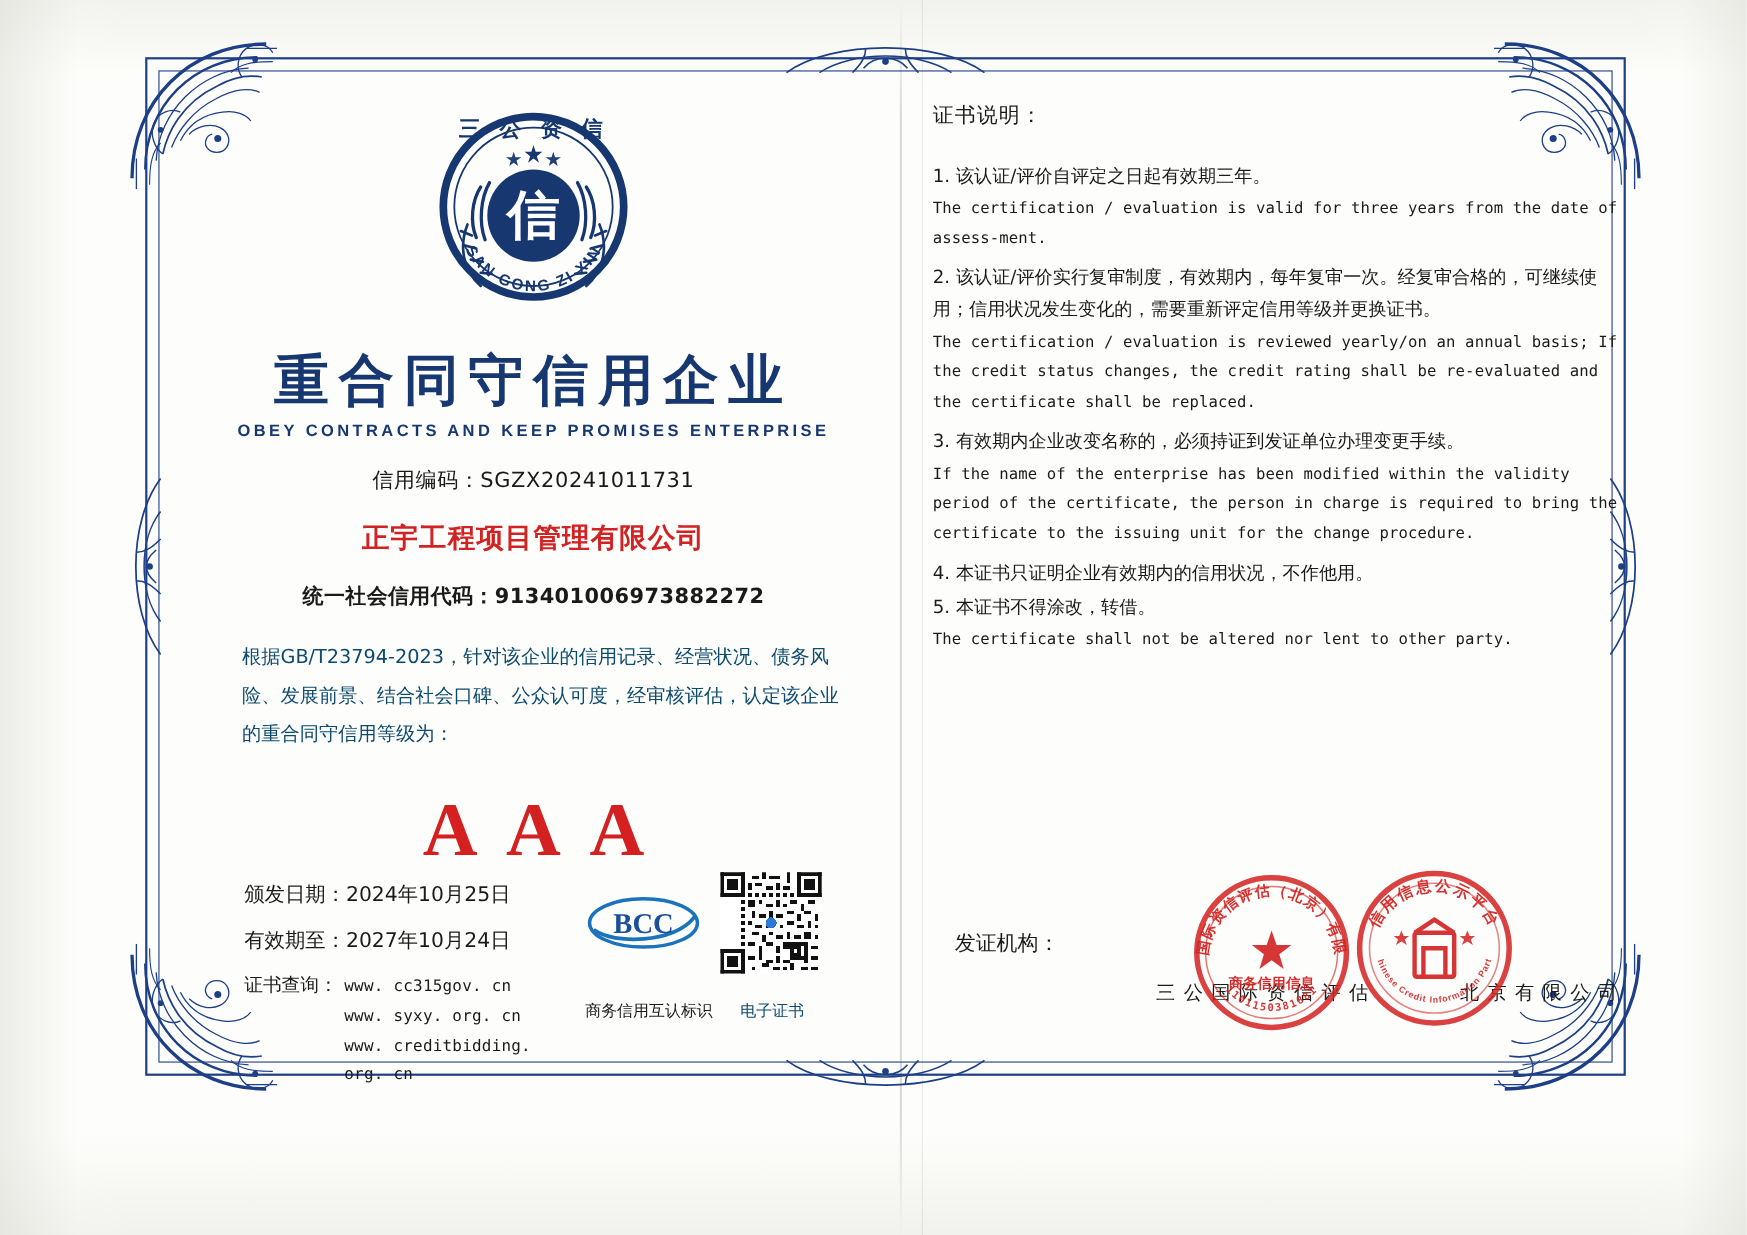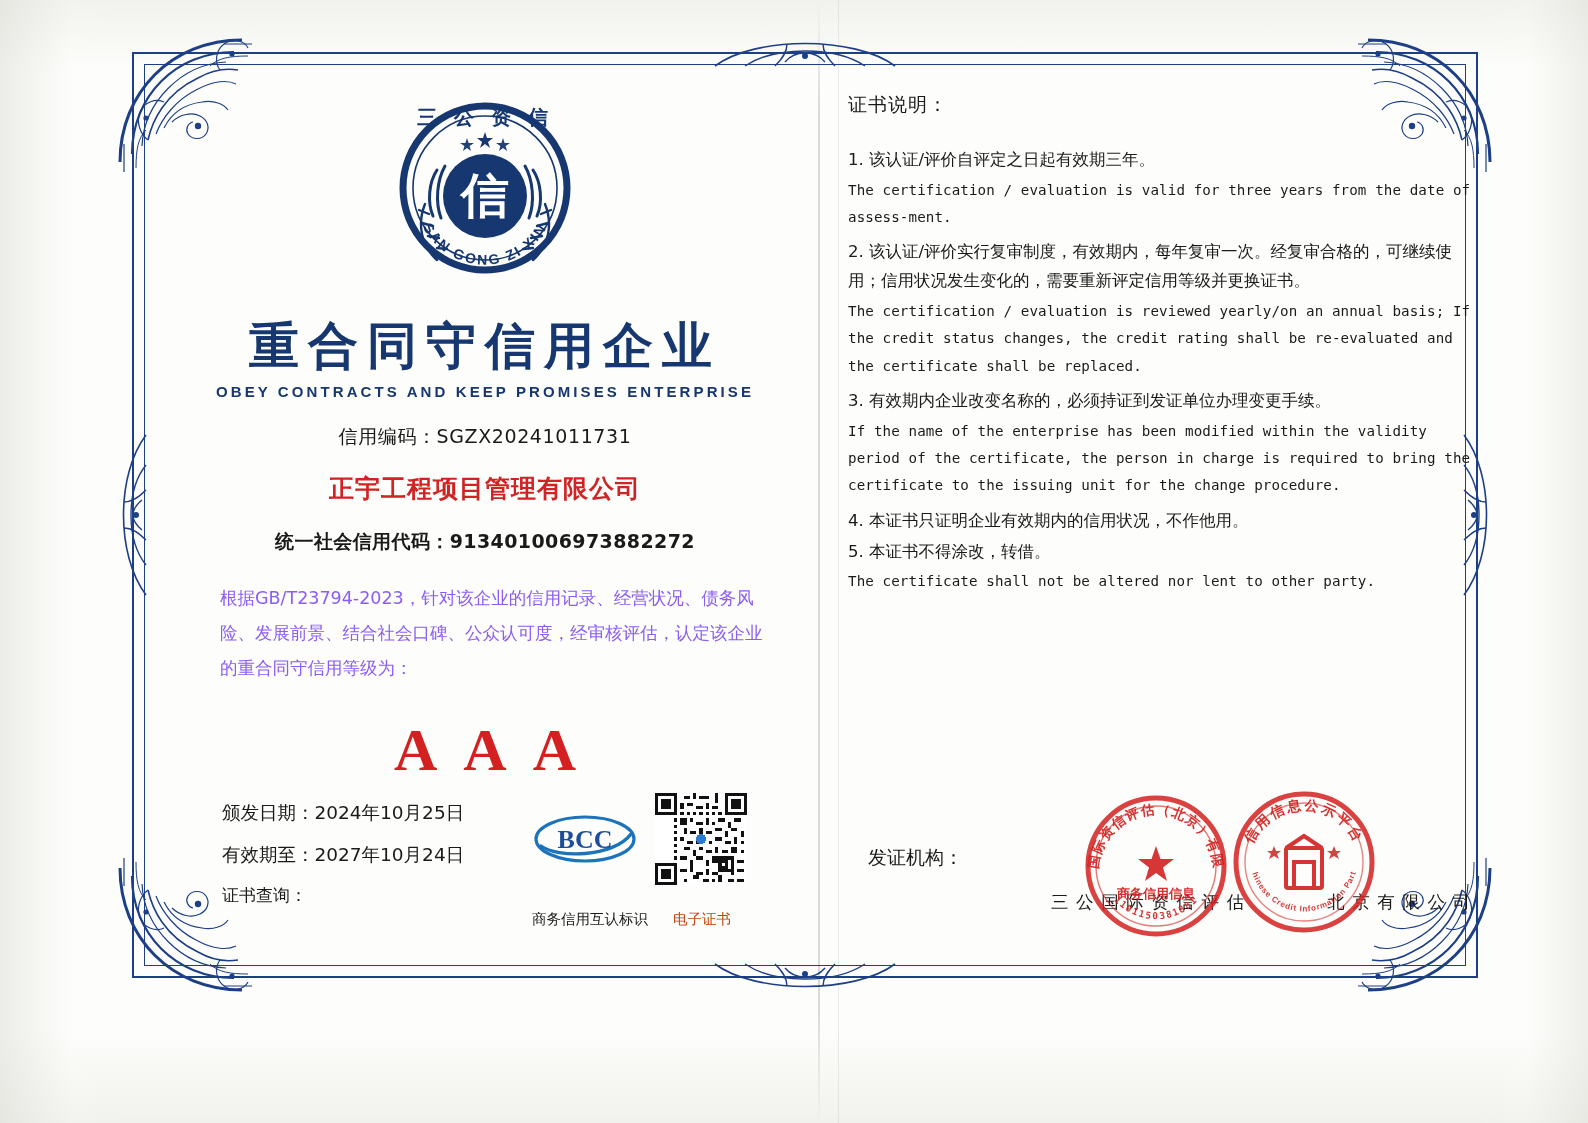--- a/index.html
+++ b/index.html
@@ -140,7 +140,7 @@
   .body-para {
     font-family: "DejaVu Sans", sans-serif;
     font-size: 17.5px;
-    color: #8b5cf6;
+    color: #0c4a6e;
     margin-top: 26px;
     line-height: 2.0;
     text-align: left;

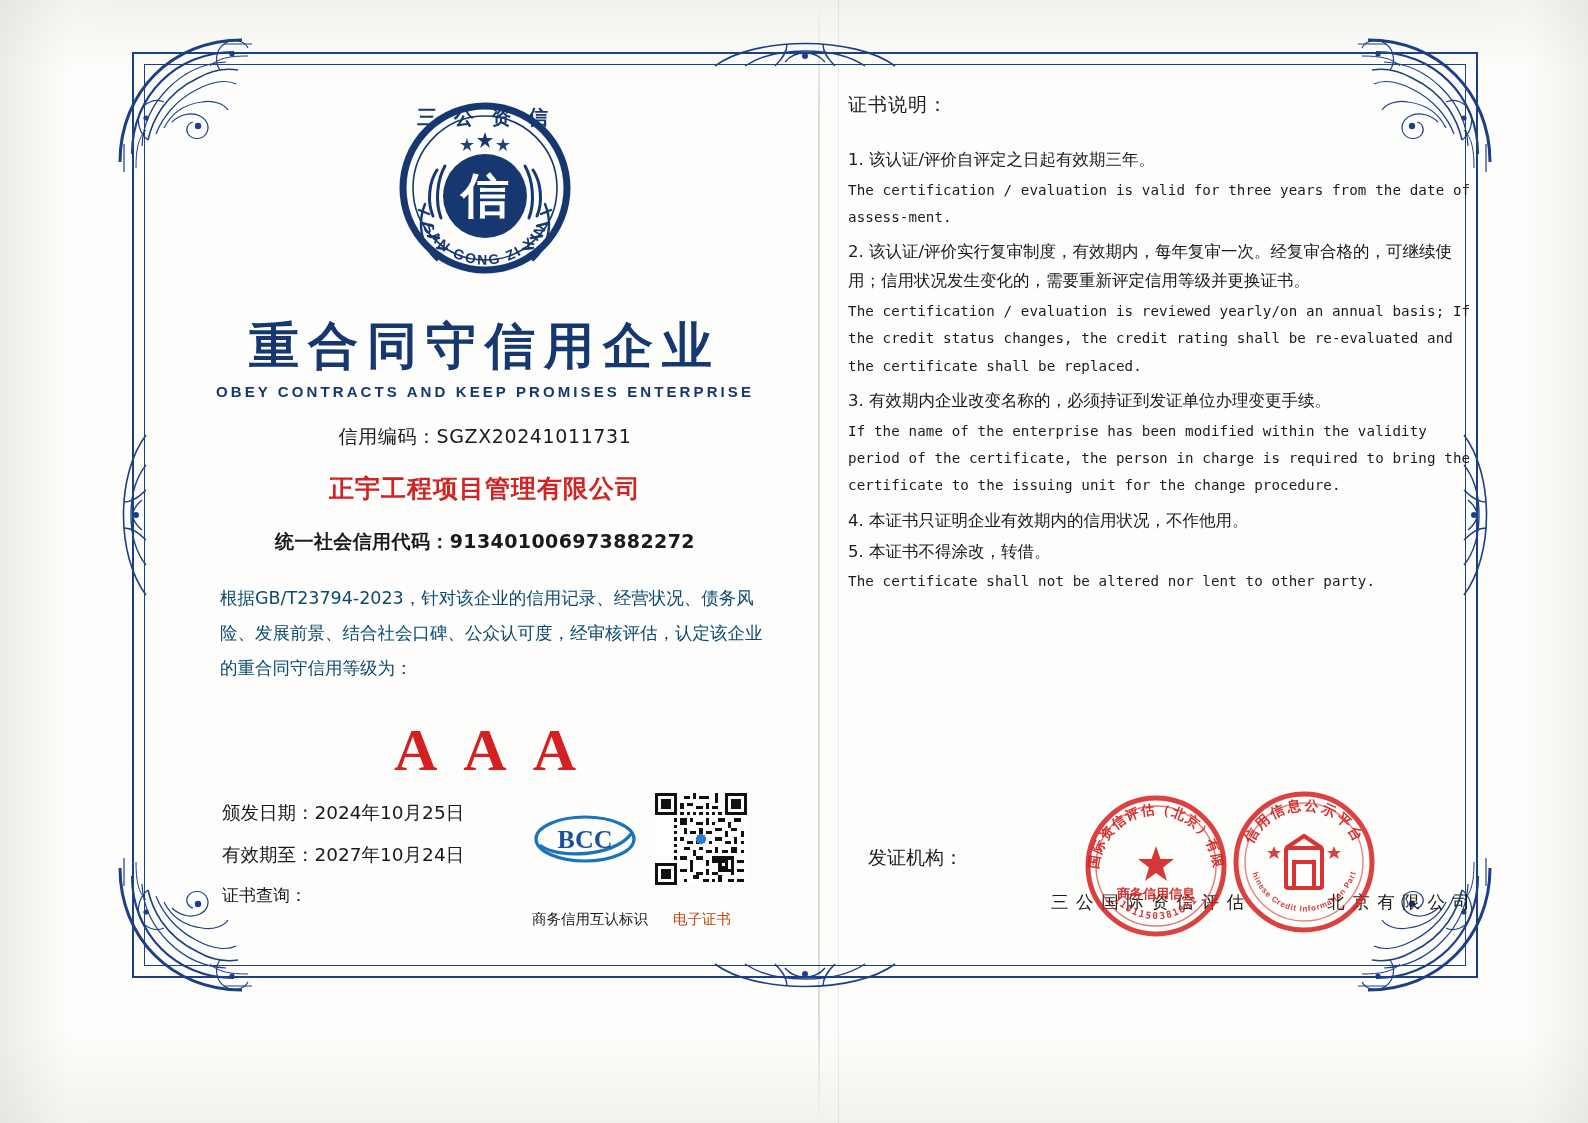--- a/index.html
+++ b/index.html
@@ -148,7 +148,7 @@
   }
   .grade {
     font-family: "Liberation Serif", serif;
-    font-size: 60px;
+    font-size: 69px;
     font-weight: 700;
     color: #d42020;
     letter-spacing: 26px;

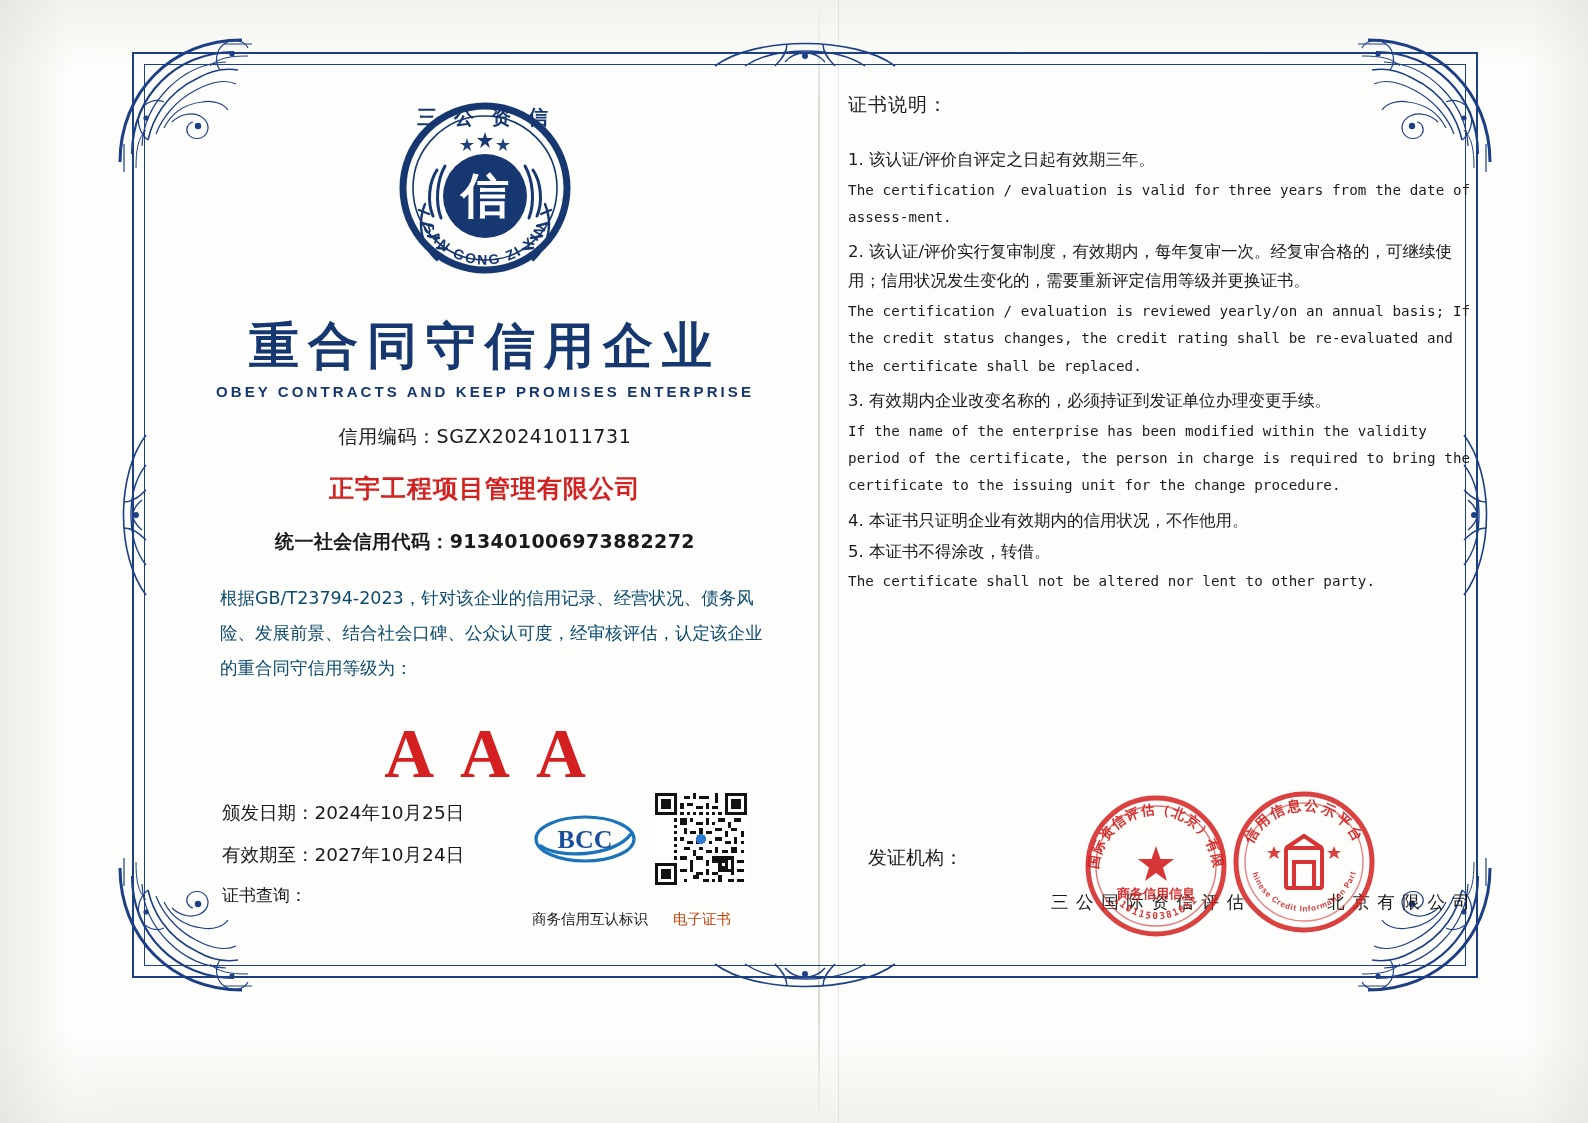--- a/index.html
+++ b/index.html
@@ -471,6 +471,11 @@
     </div>
     <div class="query-row">
       <span class="query-label">证书查询：</span>
+      <span class="query-urls">
+        <div>www. cc315gov. cn</div>
+        <div>www. syxy. org. cn</div>
+        <div>www. creditbidding. org. cn</div>
+      </span>
     </div>
   </div>
 

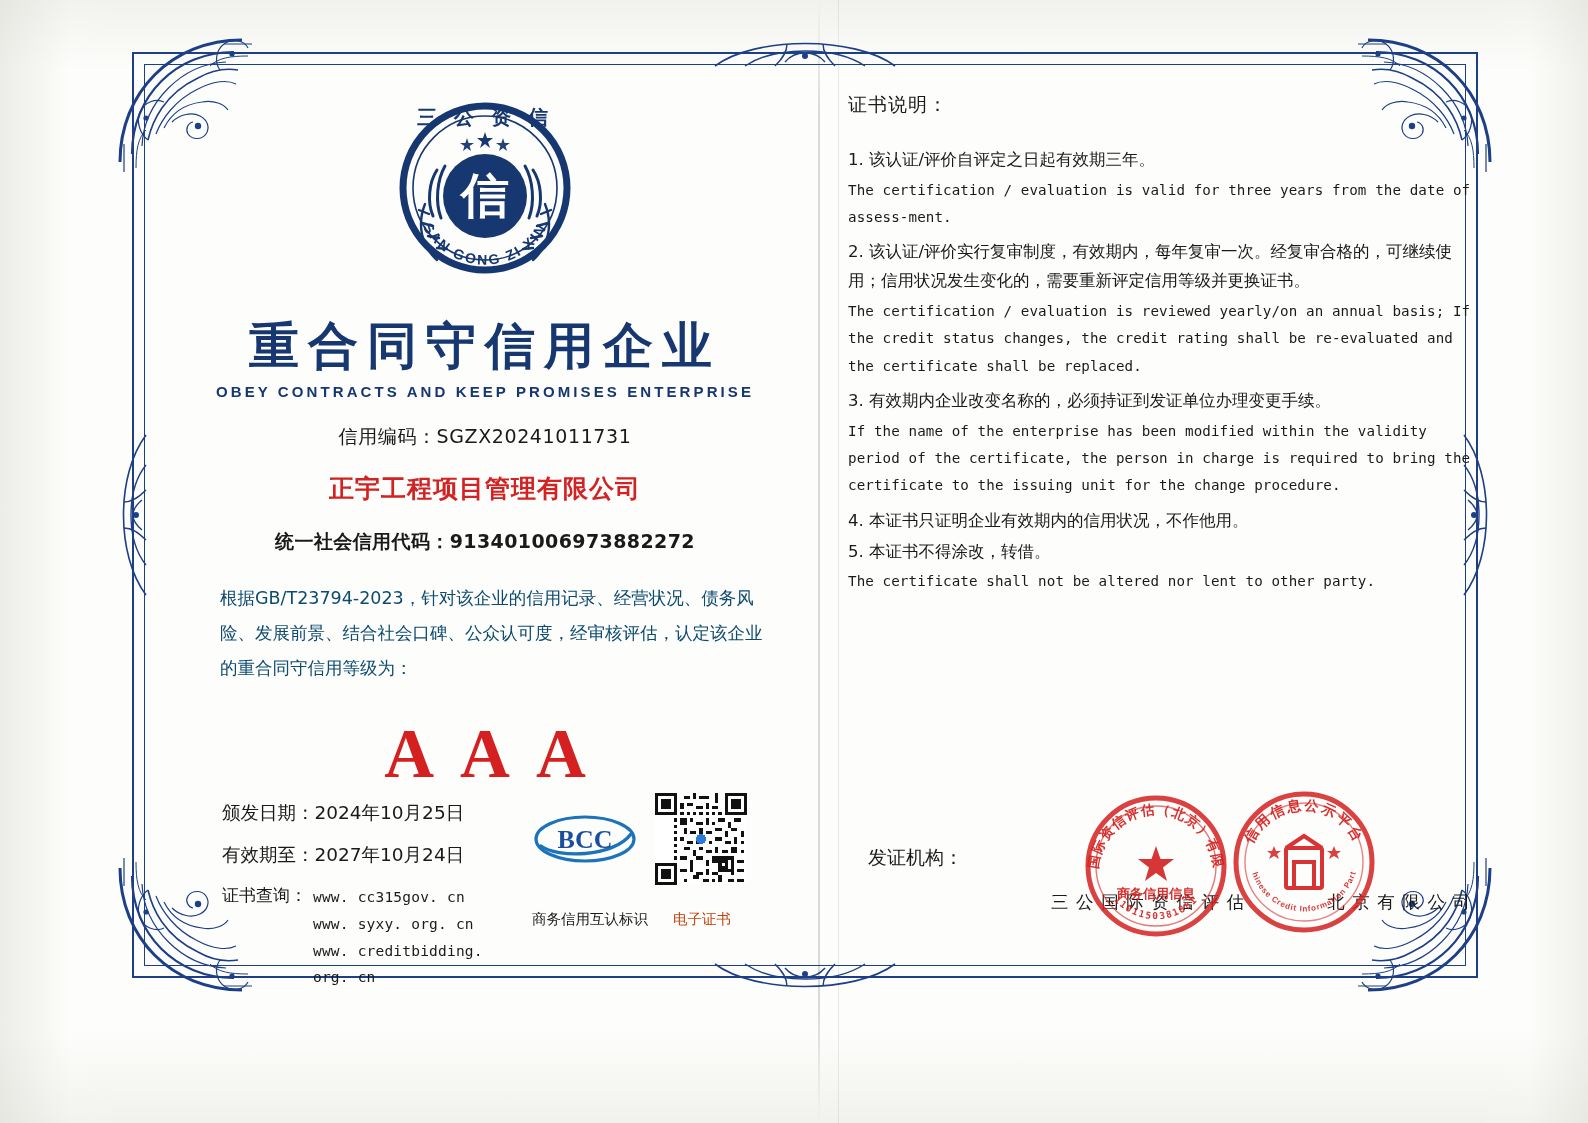--- a/index.html
+++ b/index.html
@@ -214,7 +214,7 @@
     text-align: center;
     font-family: "DejaVu Sans", sans-serif;
     font-size: 14.5px;
-    color: #c2410c;
+    color: #0c4a6e;
   }
   .qr-wrap svg { width: 100%; height: 100%; display: block; }
 

